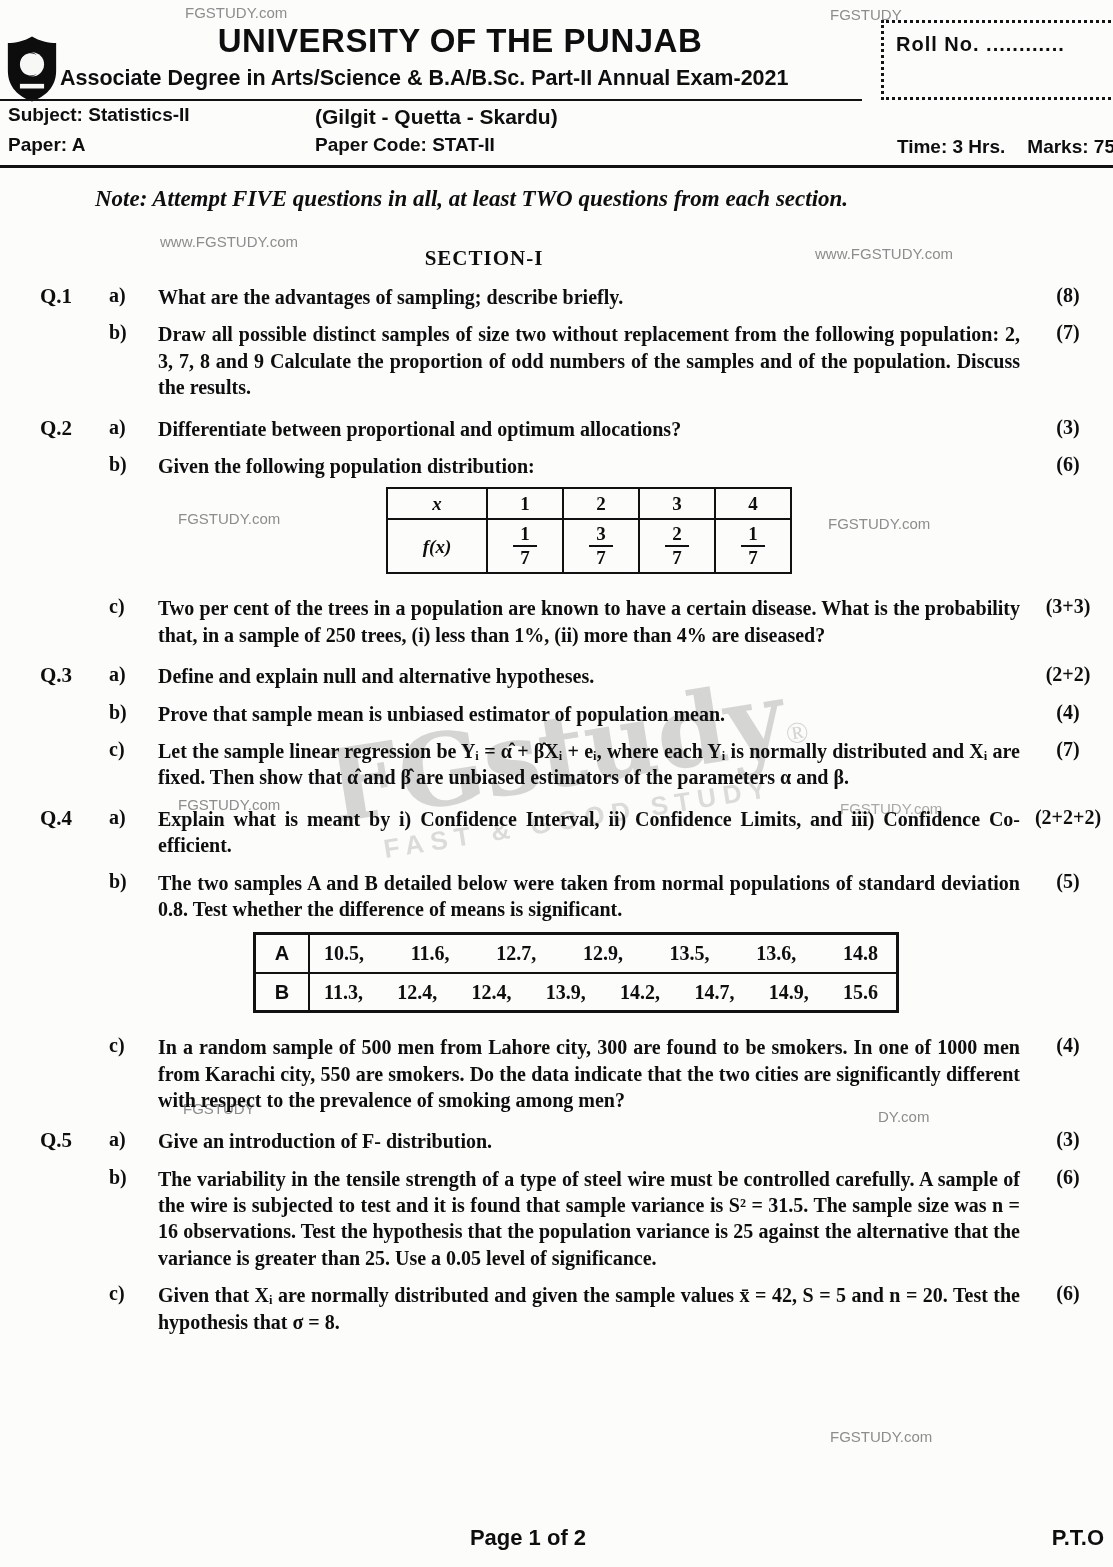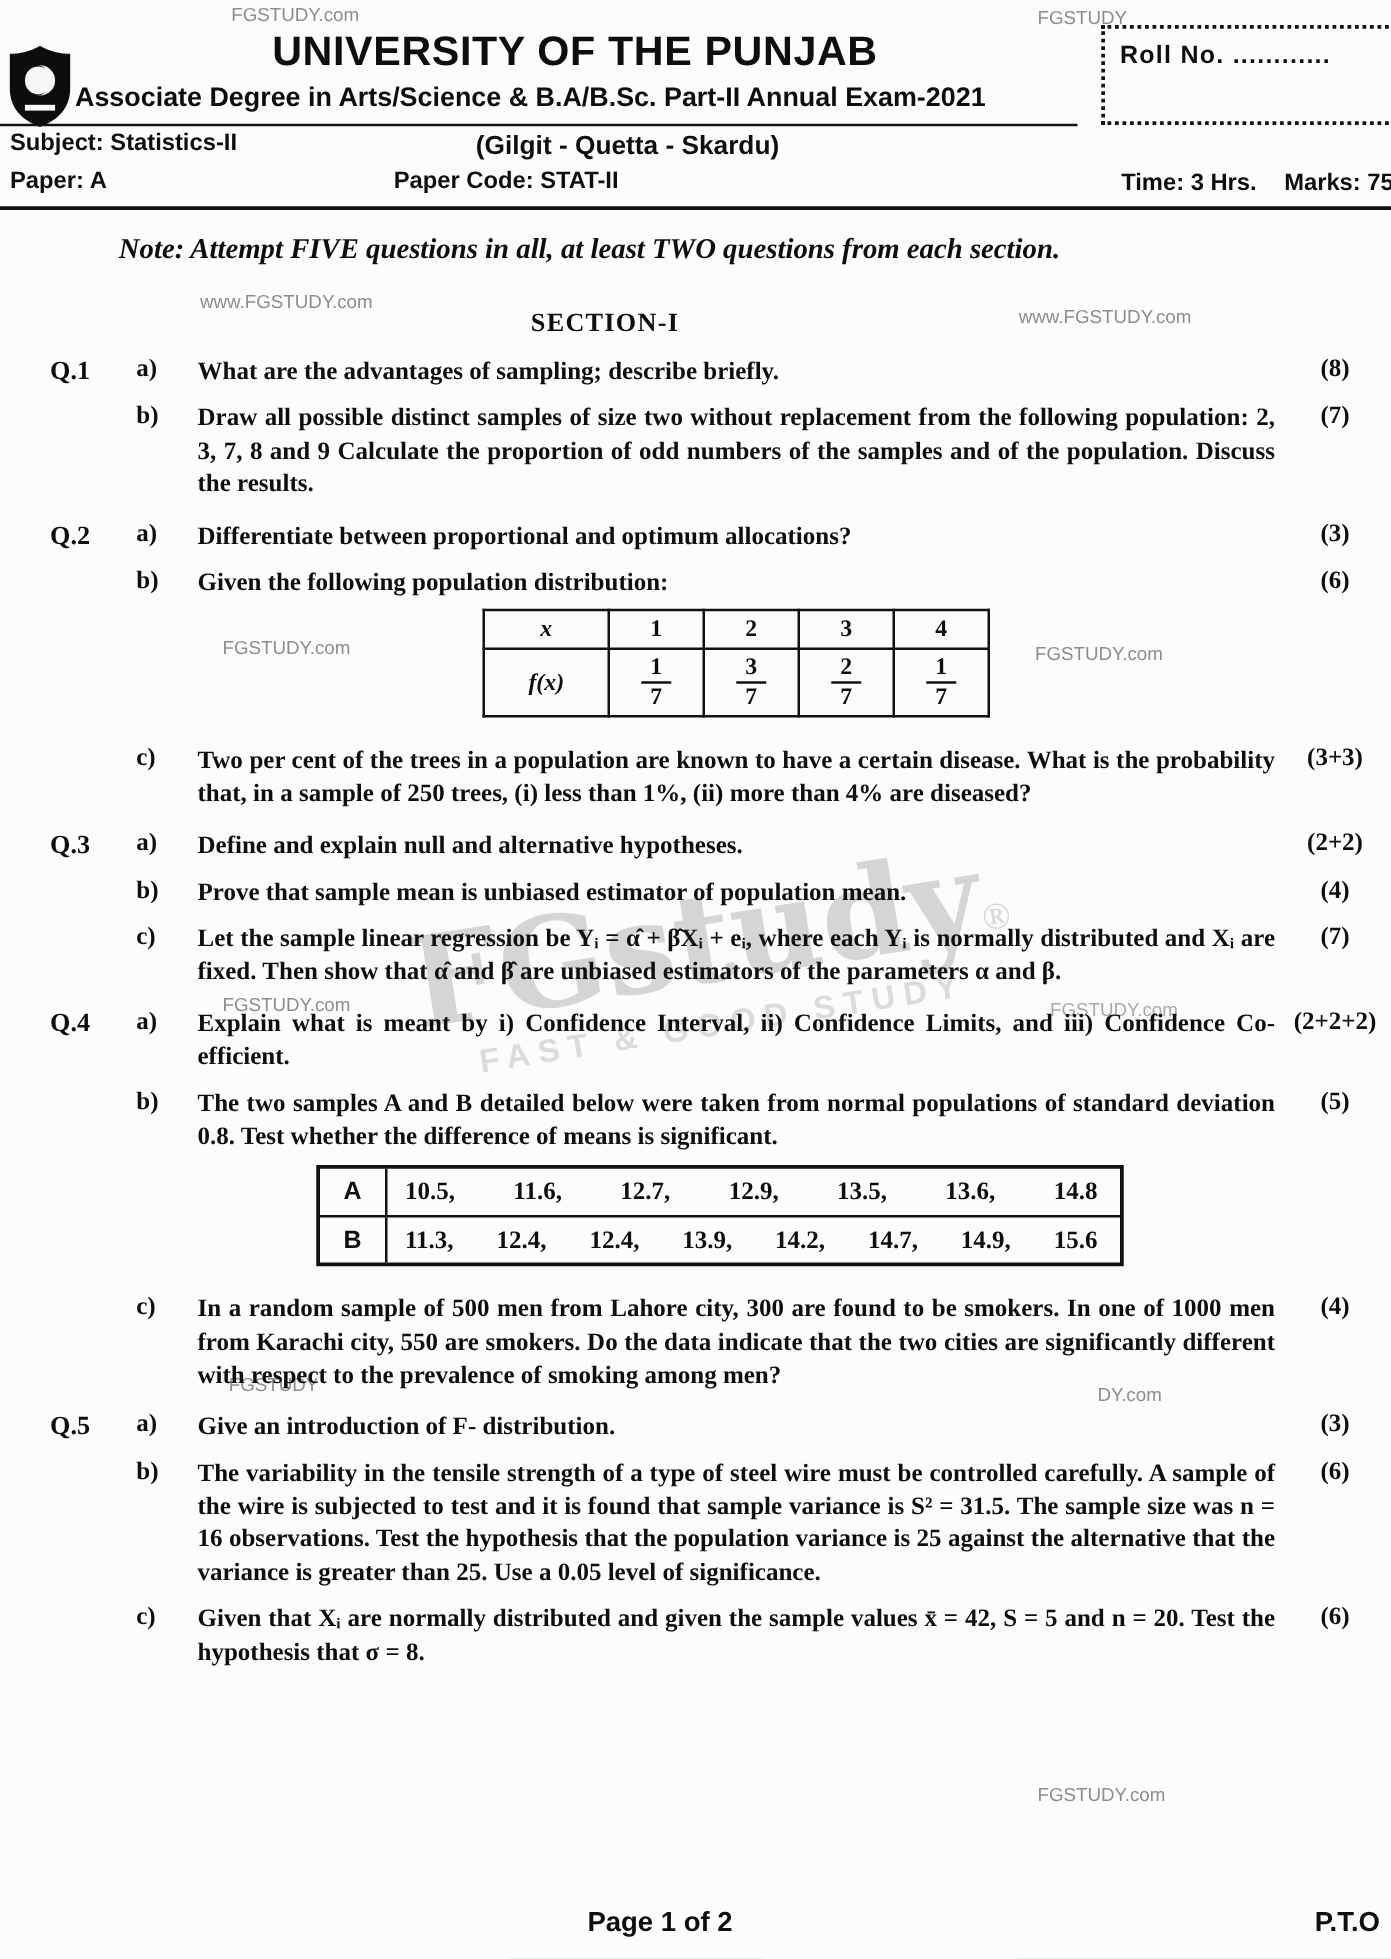--- a/index.html
+++ b/index.html
@@ -49,7 +49,7 @@
     padding:10px 0 0 12px; letter-spacing:1px;
   }
   .subject { left:8px; top:104px; font-family:"Liberation Sans",sans-serif; font-weight:700; font-size:19px; }
-  .center-line { left:292px; top:105px; width:420px; text-align:center; font-family:"Liberation Sans",sans-serif; font-weight:700; font-size:21px; }
+  .center-line { left:315px; top:105px; width:420px; font-family:"Liberation Sans",sans-serif; font-weight:700; font-size:21px; }
   .paper { left:8px; top:134px; font-family:"Liberation Sans",sans-serif; font-weight:700; font-size:19px; }
   .paper-code { left:315px; top:134px; font-family:"Liberation Sans",sans-serif; font-weight:700; font-size:19px; }
   .time-marks { right:14px; top:136px; font-family:"Liberation Sans",sans-serif; font-weight:700; font-size:19px; }

